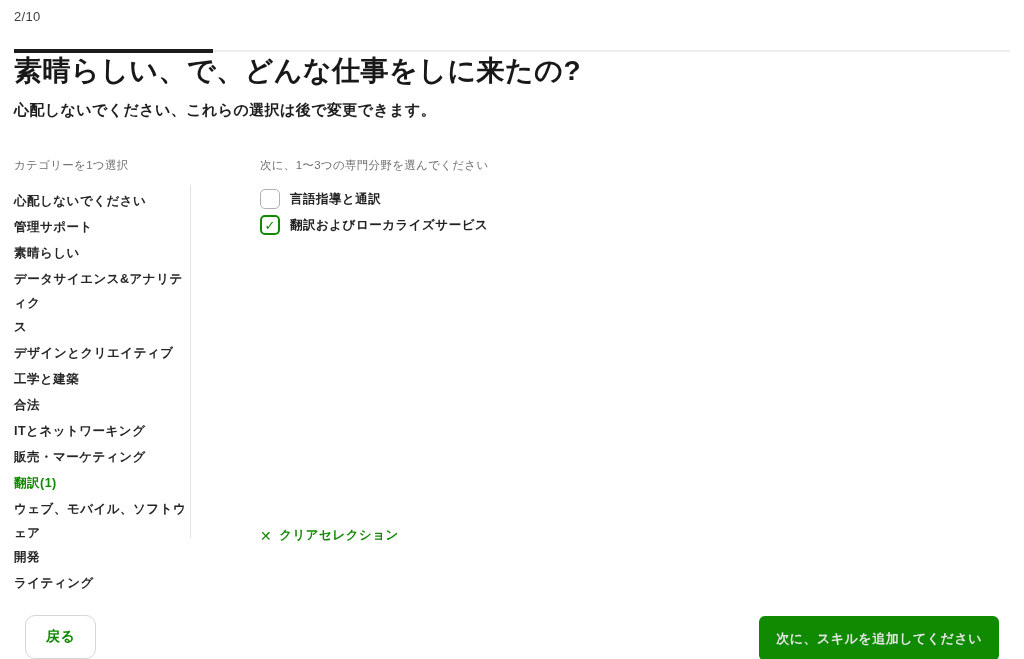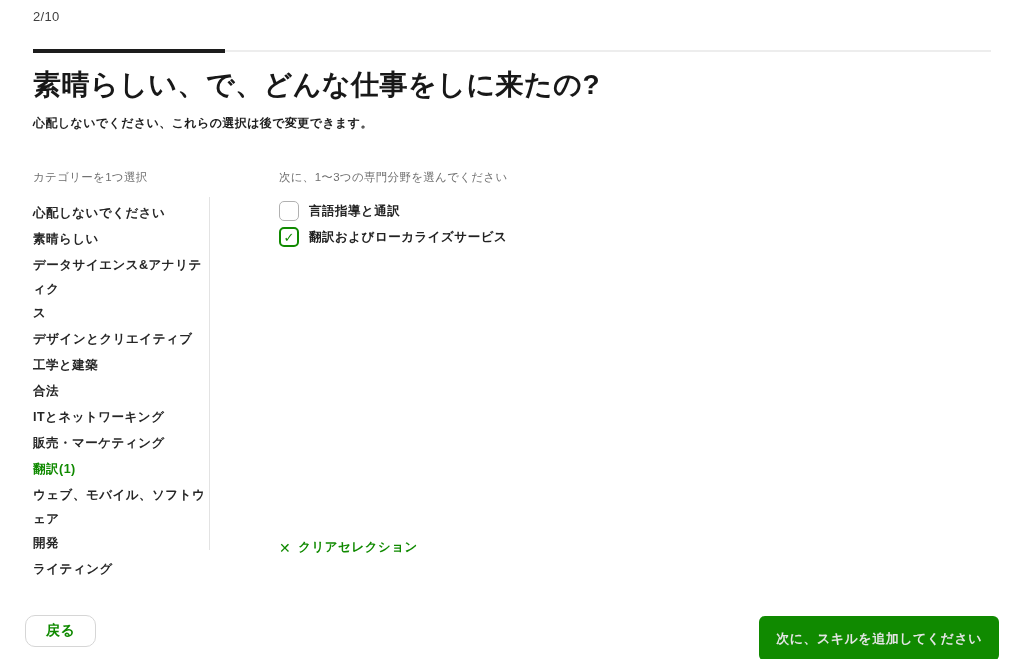--- a/index.html
+++ b/index.html
@@ -9,7 +9,7 @@
     color: #1c1c1c;
     position: relative;
   }
-  .page { padding: 0 33px; position: relative; height: 100%; }
+  .page { padding: 0 14px; position: relative; height: 100%; }
 
   
   .step { padding-top: 9px; font-size: 13px; color: #3f3f3f; letter-spacing: .3px; }

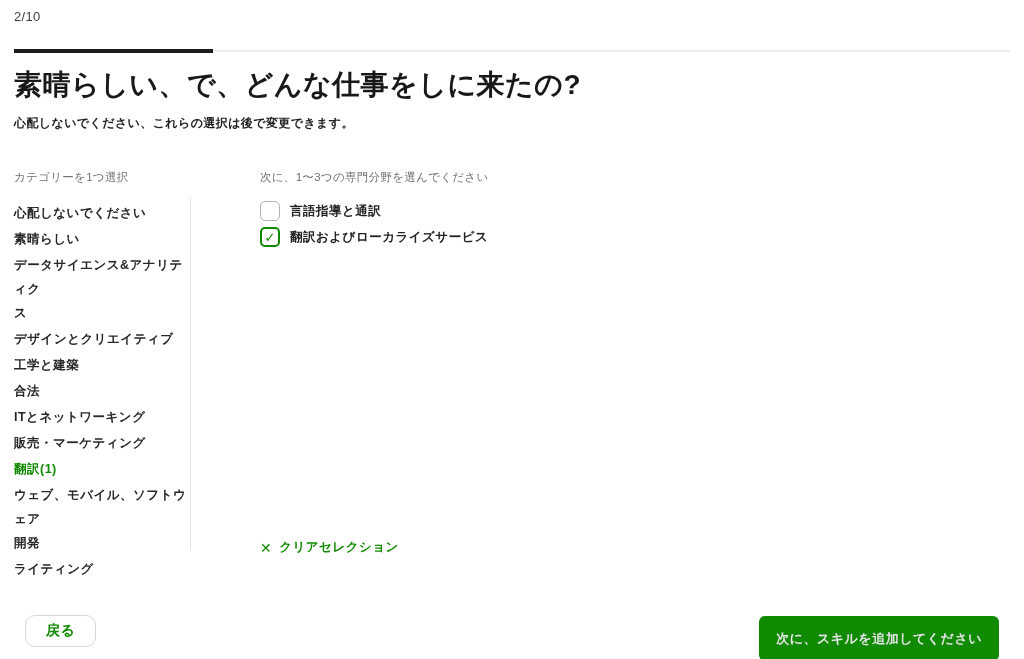--- a/index.html
+++ b/index.html
@@ -18,7 +18,7 @@
   .progress .fill { position: absolute; left: 0; top: 0; height: 4px; width: 20%; background: #1c1c1c; }
 
   
-  h1.title { margin-top: 14px; font-size: 28px; line-height: 35px; font-weight: 700; color: #181818; letter-spacing: .5px; }
+  h1.title { font-size: 28px; line-height: 35px; font-weight: 700; color: #181818; letter-spacing: .5px; }
   .subtitle { margin-top: 13px; font-size: 12px; font-weight: 700; color: #1e1e1e; letter-spacing: .4px; }
 
   

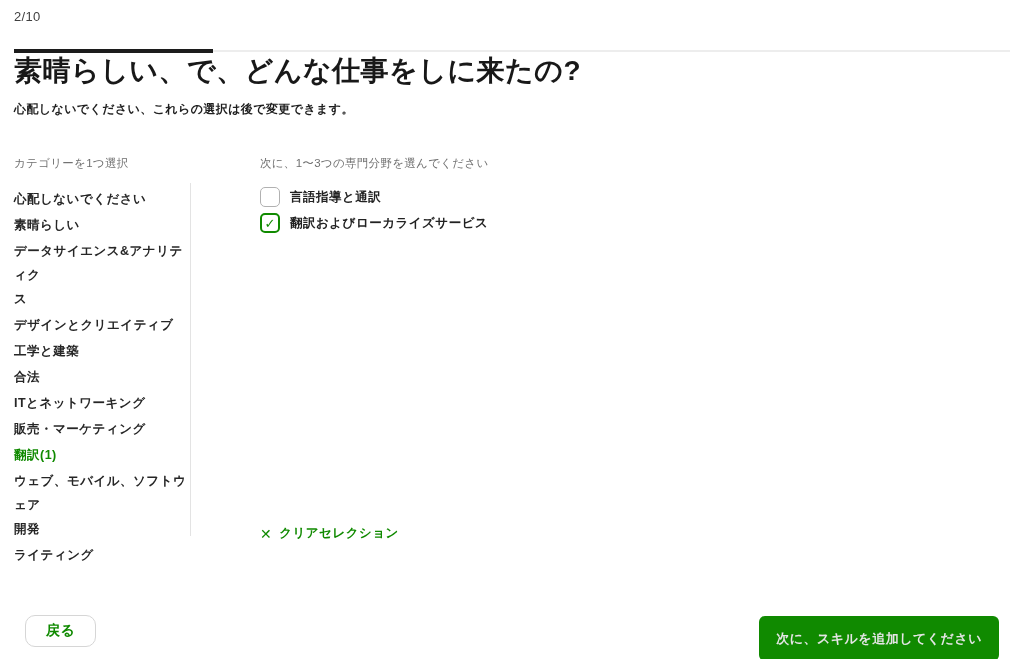--- a/index.html
+++ b/index.html
@@ -19,7 +19,7 @@
 
   
   h1.title { font-size: 28px; line-height: 35px; font-weight: 700; color: #181818; letter-spacing: .5px; }
-  .subtitle { margin-top: 13px; font-size: 12px; font-weight: 700; color: #1e1e1e; letter-spacing: .4px; }
+  .subtitle { margin-top: 13px; font-size: 15px; font-weight: 700; color: #1e1e1e; letter-spacing: .4px; }
 
   
   .columns { margin-top: 38px; display: flex; position: relative; gap: 28px; }

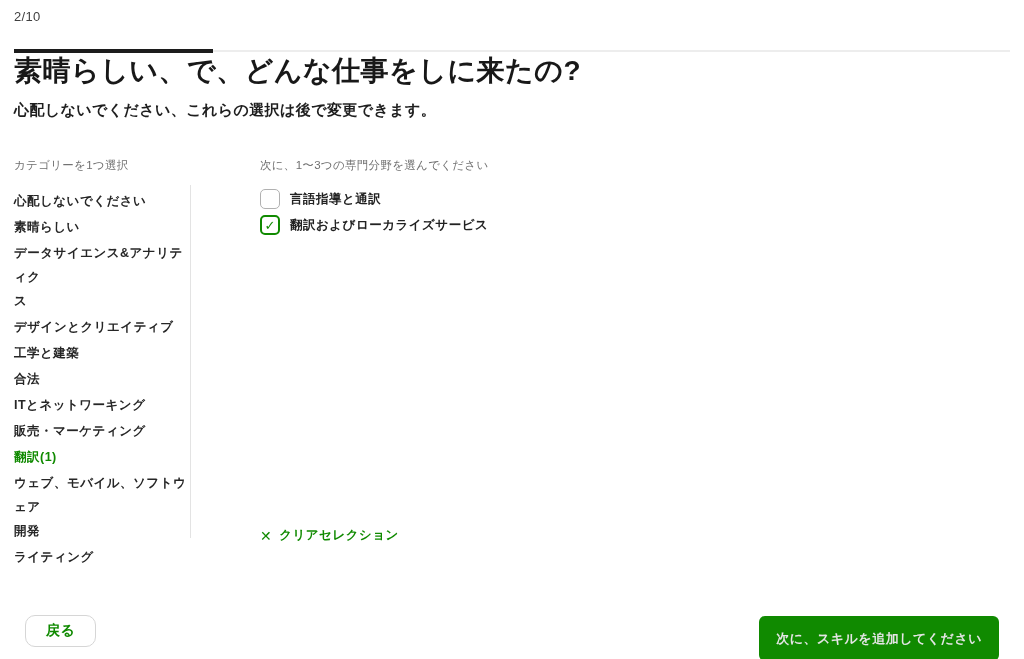--- a/index.html
+++ b/index.html
@@ -91,6 +91,7 @@
       <div class="col-label">カテゴリーを1つ選択</div>
       <ul class="cat-list">
         <li>心配しないでください</li>
+        <li>管理サポート</li>
         <li>素晴らしい</li>
         <li>データサイエンス&amp;アナリティク
 ス</li>

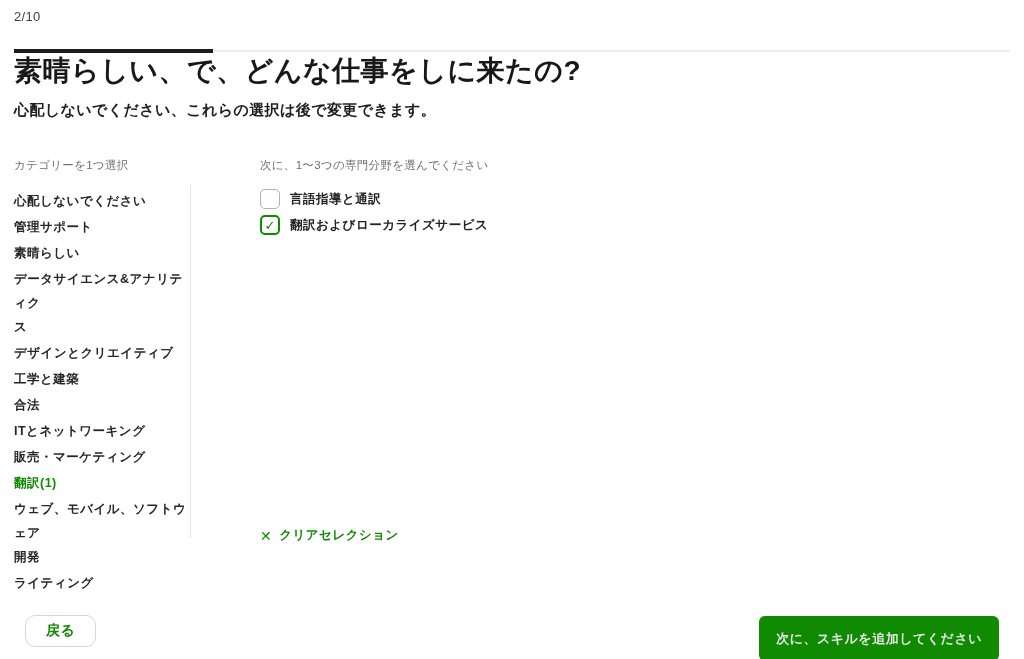--- a/index.html
+++ b/index.html
@@ -59,7 +59,7 @@
   }
   .btn { font-family: inherit; cursor: pointer; letter-spacing: .5px; }
   .btn-back {
-    height: 32px; padding: 0 20px; background: #ffffff;
+    height: 44px; padding: 0 20px; background: #ffffff;
     border: 1px solid #d6d6d6; border-radius: 10px;
     color: #108a00; font-size: 14px; font-weight: 700; text-align: right;
   }

